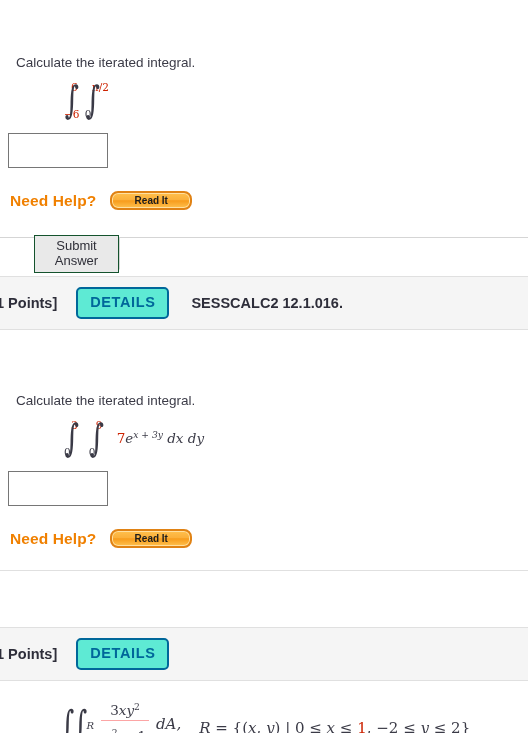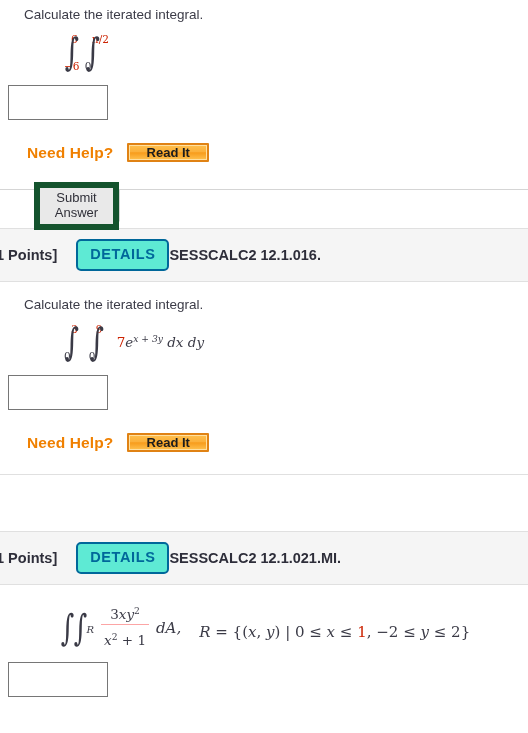--- a/index.html
+++ b/index.html
@@ -23,7 +23,8 @@
     font-size: 13.5px;
     color: #3b3b47;
     line-height: 1.3;
-    padding-left: 24px;
+    padding-left: 16px;
+    margin-top: 48px;
   }
 
   

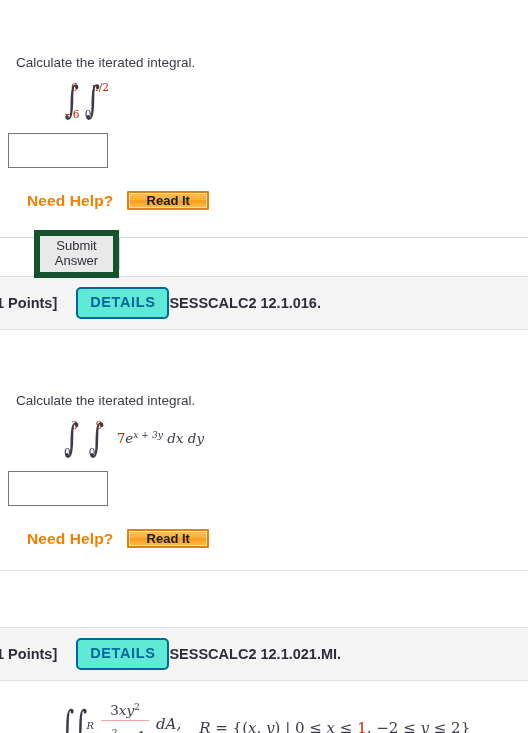--- a/index.html
+++ b/index.html
@@ -117,7 +117,7 @@
   .needhelp-row {
     display: flex;
     align-items: center;
-    padding-left: 27px;
+    padding-left: 10px;
   }
   .needhelp-label {
     color: #f08000;

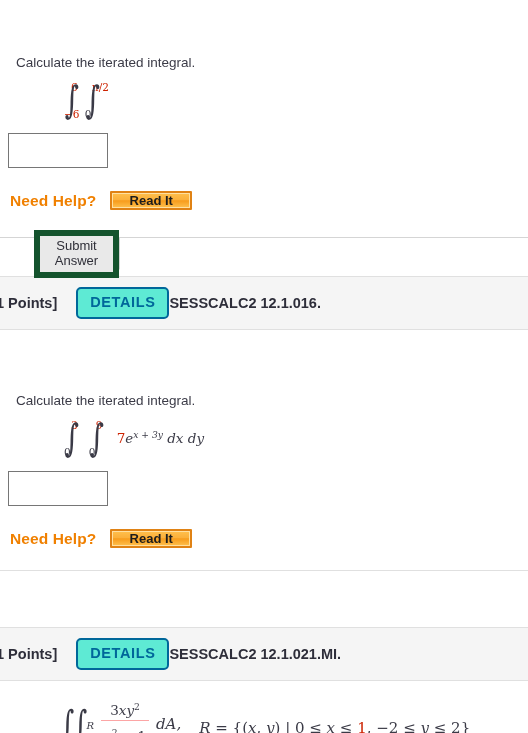--- a/index.html
+++ b/index.html
@@ -130,10 +130,10 @@
     width: 82px;
     height: 19px;
     border: 2px solid #e08214;
-    border-radius: 1px;
+    border-radius: 8px;
     background: linear-gradient(to bottom, #ffc04d 0%, #fbb03b 45%, #f79c1c 52%, #ffc14f 100%);
     color: #1c1c1c;
-    font-size: 13px;
+    font-size: 10px;
     font-weight: bold;
     font-family: "Liberation Sans", sans-serif;
     display: flex;

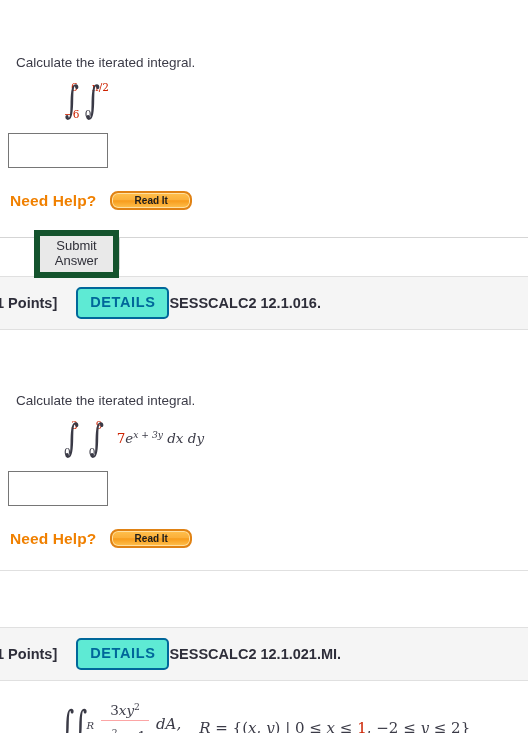--- a/index.html
+++ b/index.html
@@ -165,7 +165,7 @@
     padding-left: 6px;
   }
   .submit-btn {
-    border: 6px solid #14532d;
+    border: 1px solid #14532d;
     background: #e9e9e9;
     color: #2f2f38;
     font-size: 13px;

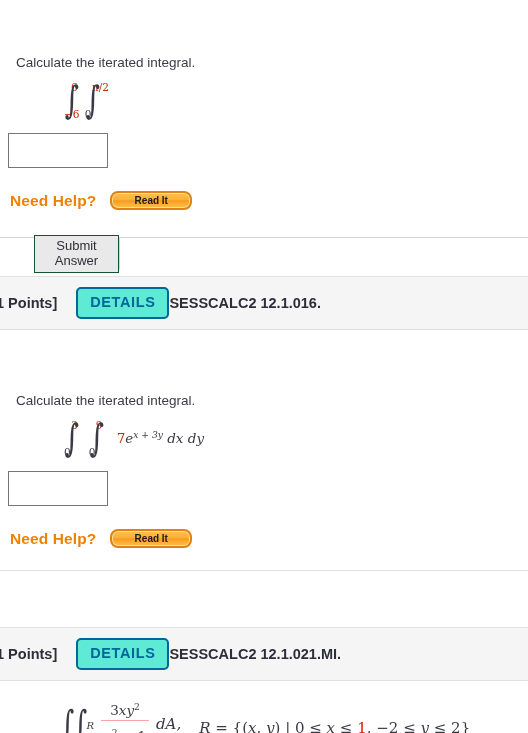--- a/index.html
+++ b/index.html
@@ -208,6 +208,7 @@
     line-height: 1;
   }
   .qcode {
+    margin-left: 22px;
     font-weight: bold;
     font-size: 14.5px;
     color: #2e2e3a;

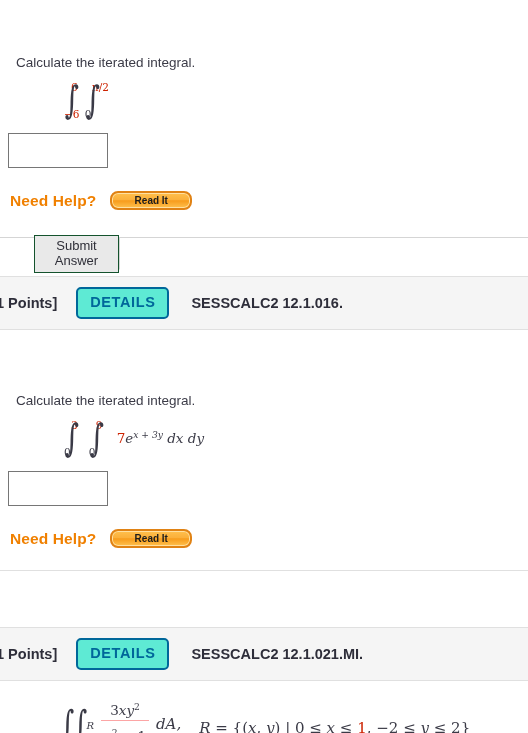--- a/index.html
+++ b/index.html
@@ -316,7 +316,6 @@
     <div class="qheader">
       <span class="points">/1 Points]</span>
       <button class="details-btn">DETAILS</button>
-      <span class="qcode">SESSCALC2 12.1.021.MI.</span>
     </div>
 
     <div style="height:14px"></div>

